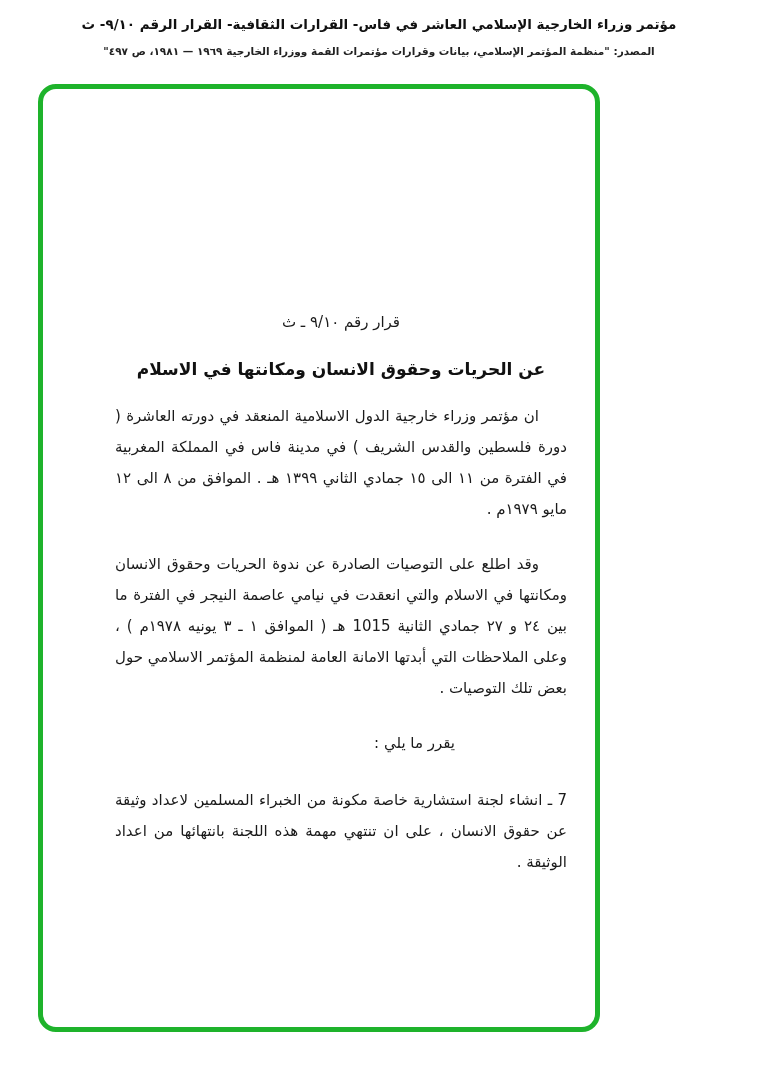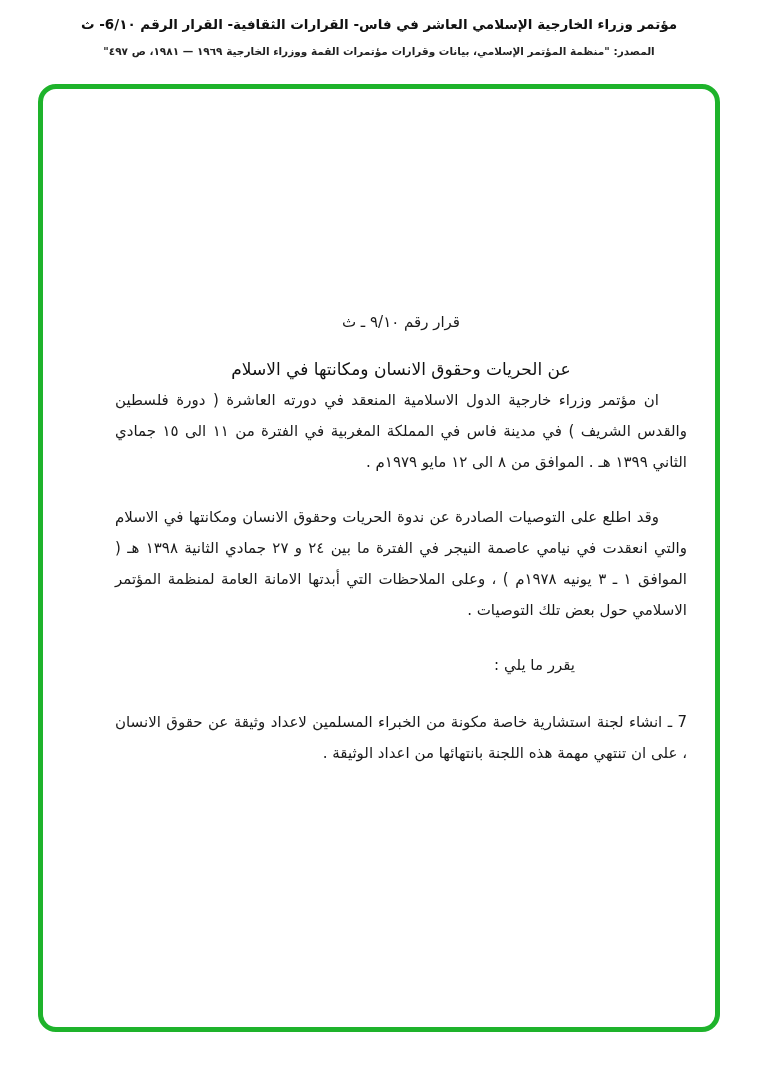--- a/index.html
+++ b/index.html
@@ -100,7 +100,7 @@
 <div class="page">
 
   <header class="doc-header">
-    <div class="header-title">مؤتمر وزراء الخارجية الإسلامي العاشر في فاس- القرارات الثقافية- القرار الرقم 6/١٠- ث</div>
+    <div class="header-title">مؤتمر وزراء الخارجية الإسلامي العاشر في فاس- القرارات الثقافية- القرار الرقم ٩/١٠- ث</div>
     <div class="header-source">المصدر: "منظمة المؤتمر الإسلامي، بيانات وقرارات مؤتمرات القمة ووزراء الخارجية ١٩٦٩ — ١٩٨١، ص ٤٩٧"</div>
   </header>
 

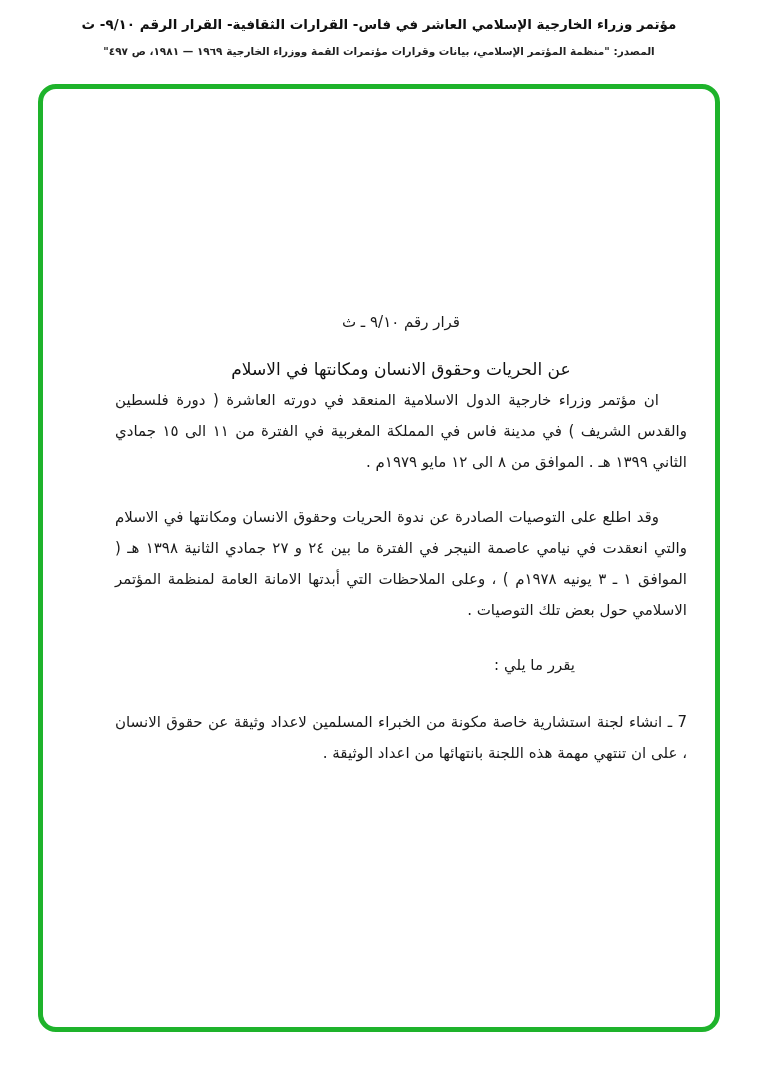--- a/index.html
+++ b/index.html
@@ -46,7 +46,7 @@
     position: absolute;
     top: 84px;
     left: 38px;
-    width: 682px;
+    width: 562px;
     height: 948px;
     border: 5px solid #1eb32b;
     border-radius: 18px;

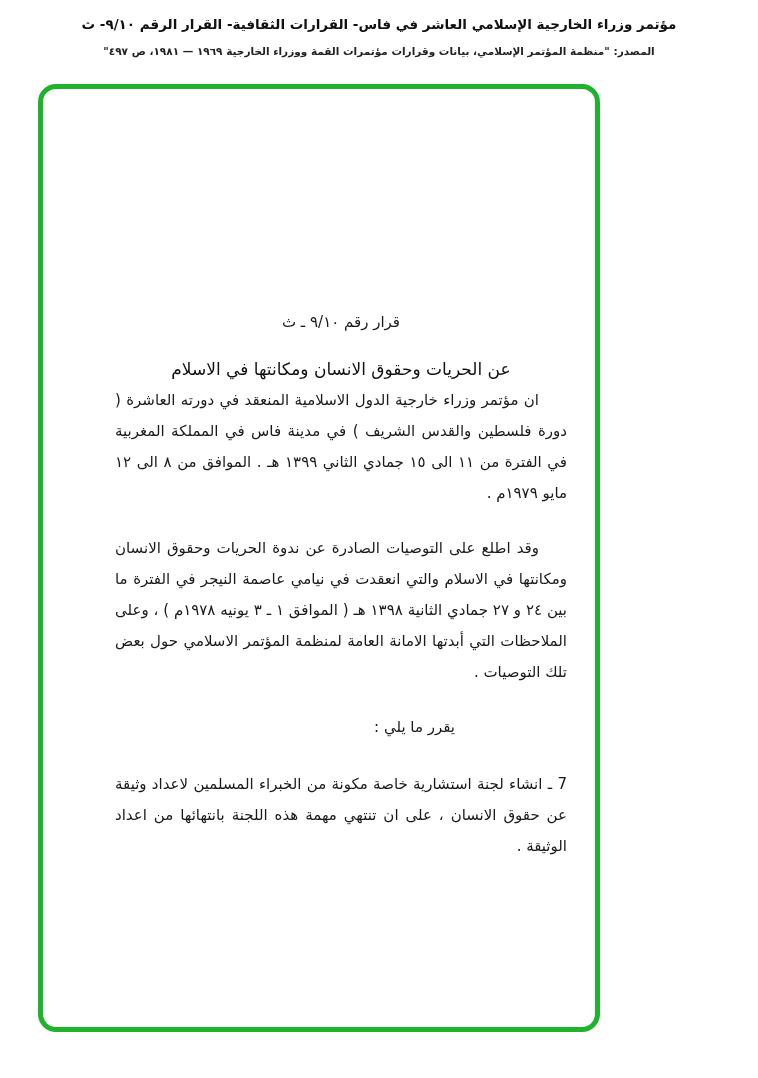--- a/index.html
+++ b/index.html
@@ -73,7 +73,8 @@
   .doc-title {
     text-align: center;
     font-size: 17px;
-    font-weight: normal;
+    font-weight: bold;
+    margin-bottom: 16px;
     color: #111111;
   }
 

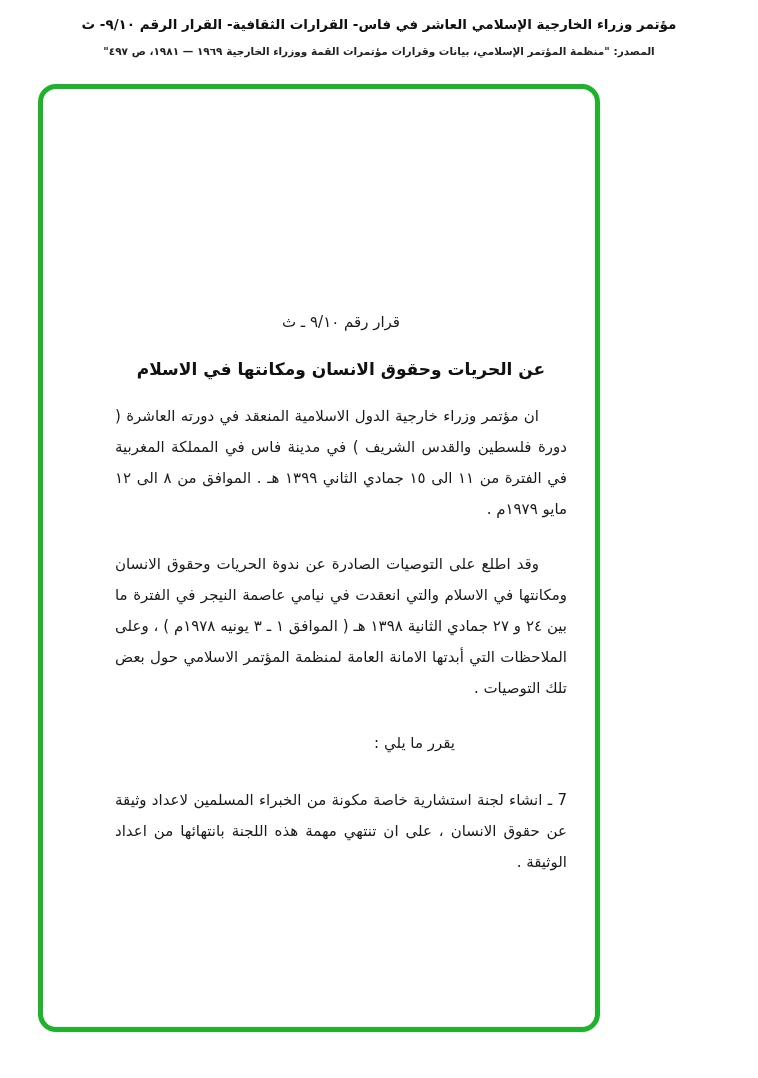--- a/index.html
+++ b/index.html
@@ -114,7 +114,7 @@
 
       <p class="para indent">ان مؤتمر وزراء خارجية الدول الاسلامية المنعقد في دورته العاشرة ( دورة فلسطين والقدس الشريف ) في مدينة فاس في المملكة المغربية في الفترة من ١١ الى ١٥ جمادي الثاني ١٣٩٩ هـ . الموافق من ٨ الى ١٢ مايو ١٩٧٩م .</p>
 
-      <p class="para indent">وقد اطلع على التوصيات الصادرة عن ندوة الحريات وحقوق الانسان ومكانتها في الاسلام والتي انعقدت في نيامي عاصمة النيجر في الفترة ما بين ٢٤ و ٢٧ جمادي الثانية ١٣٩٨ هـ ( الموافق ١ ـ ٣ يونيه ١٩٧٨م ) ، وعلى الملاحظات التي أبدتها الامانة العامة لمنظمة المؤتمر الاسلامي حول بعض تلك التوصيات .</p>
+      <p class="para indent">وقد اطلع على التوصيات الصادرة عن ندوة الحريات وحقوق الانسان ومكانتها في الاسلام والتي انعقدت في نيامي عاصمة النيجر في الفترة ما بين ٢٤ و ٢٧ جمادي الثانية 1015 هـ ( الموافق ١ ـ ٣ يونيه ١٩٧٨م ) ، وعلى الملاحظات التي أبدتها الامانة العامة لمنظمة المؤتمر الاسلامي حول بعض تلك التوصيات .</p>
 
       <p class="decree-line">يقرر ما يلي :</p>
 

